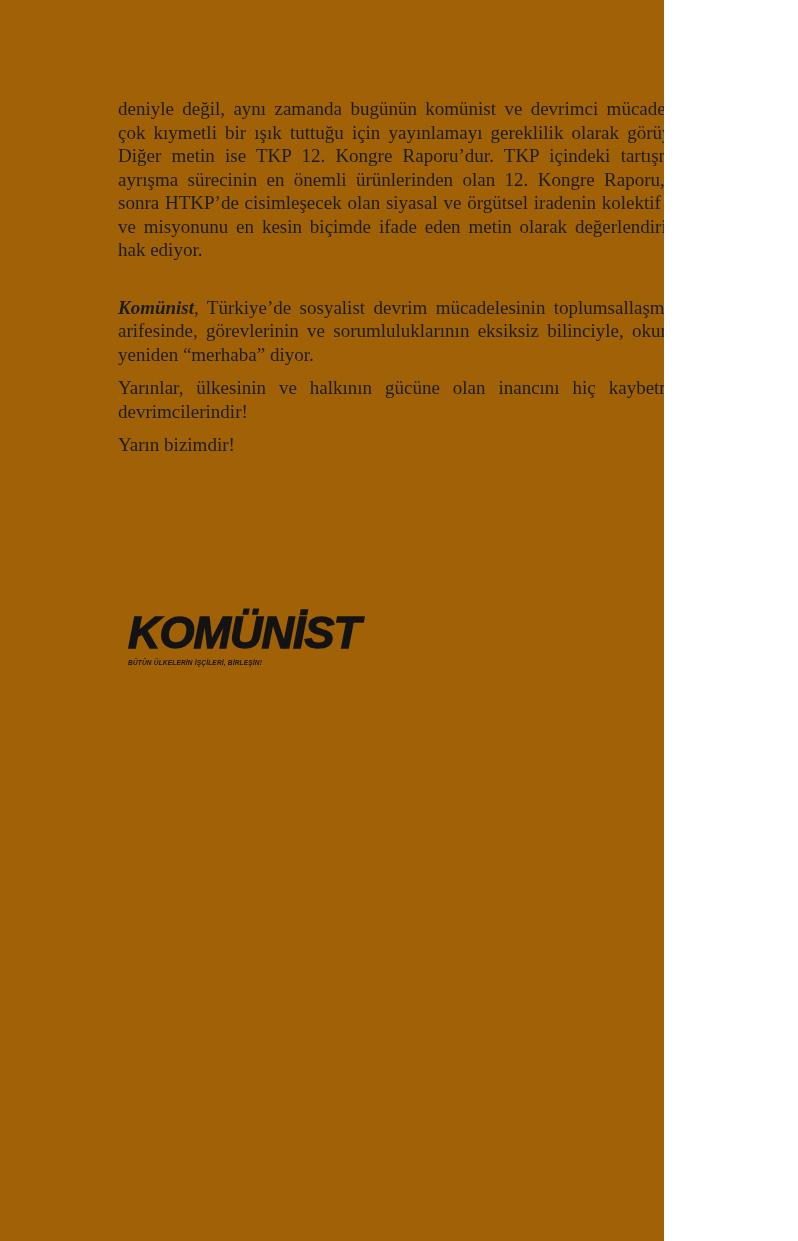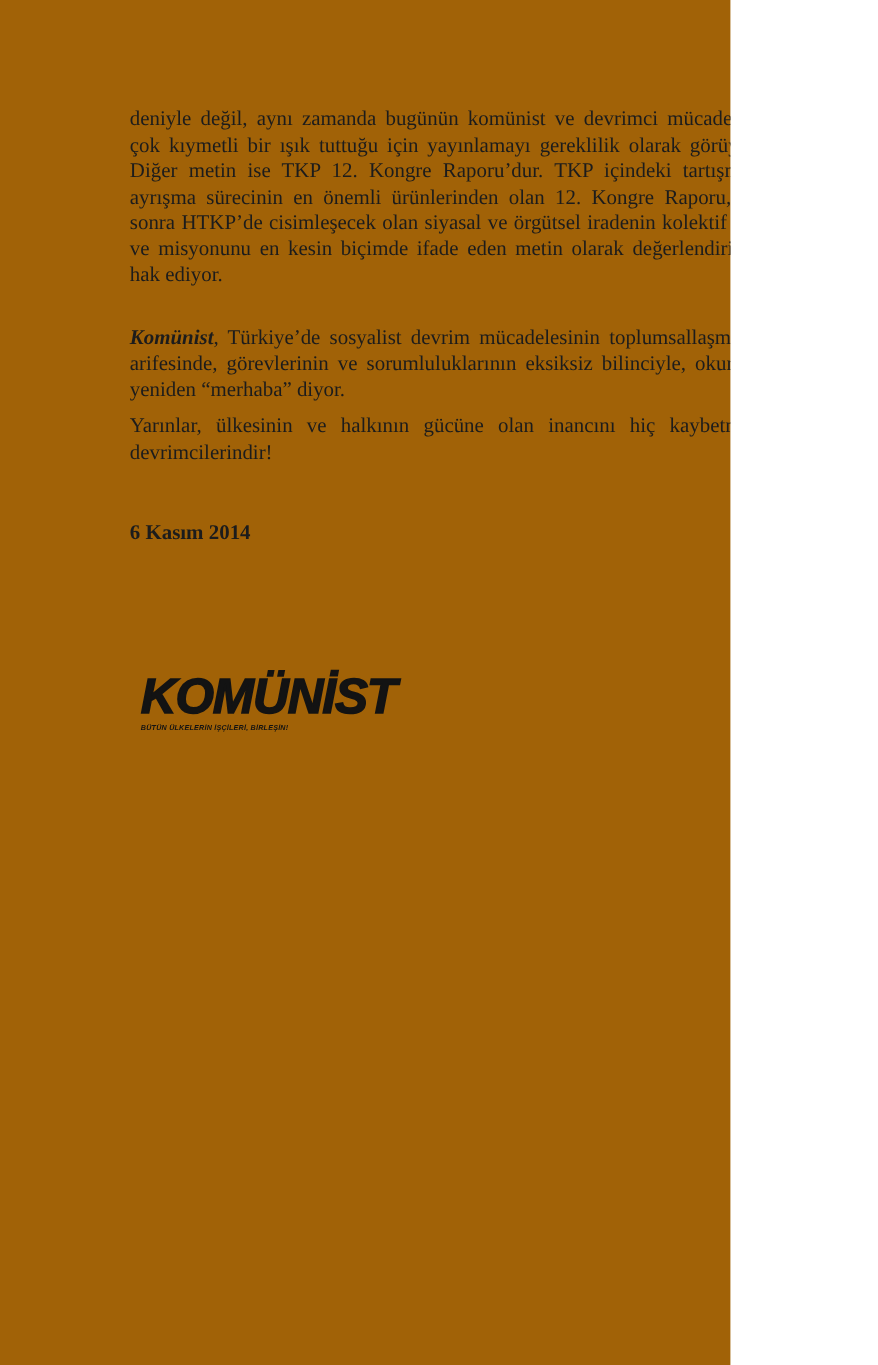--- a/index.html
+++ b/index.html
@@ -93,6 +93,7 @@
 
     <p class="para para-4">Yarınlar, ülkesinin ve halkının gücüne olan inancını hiç kaybetmeyen devrimcilerindir!</p>
 
+    <p class="para para-5">Yarın bizimdir!</p>
 
     <p class="date-line">6 Kasım 2014</p>
   </div>

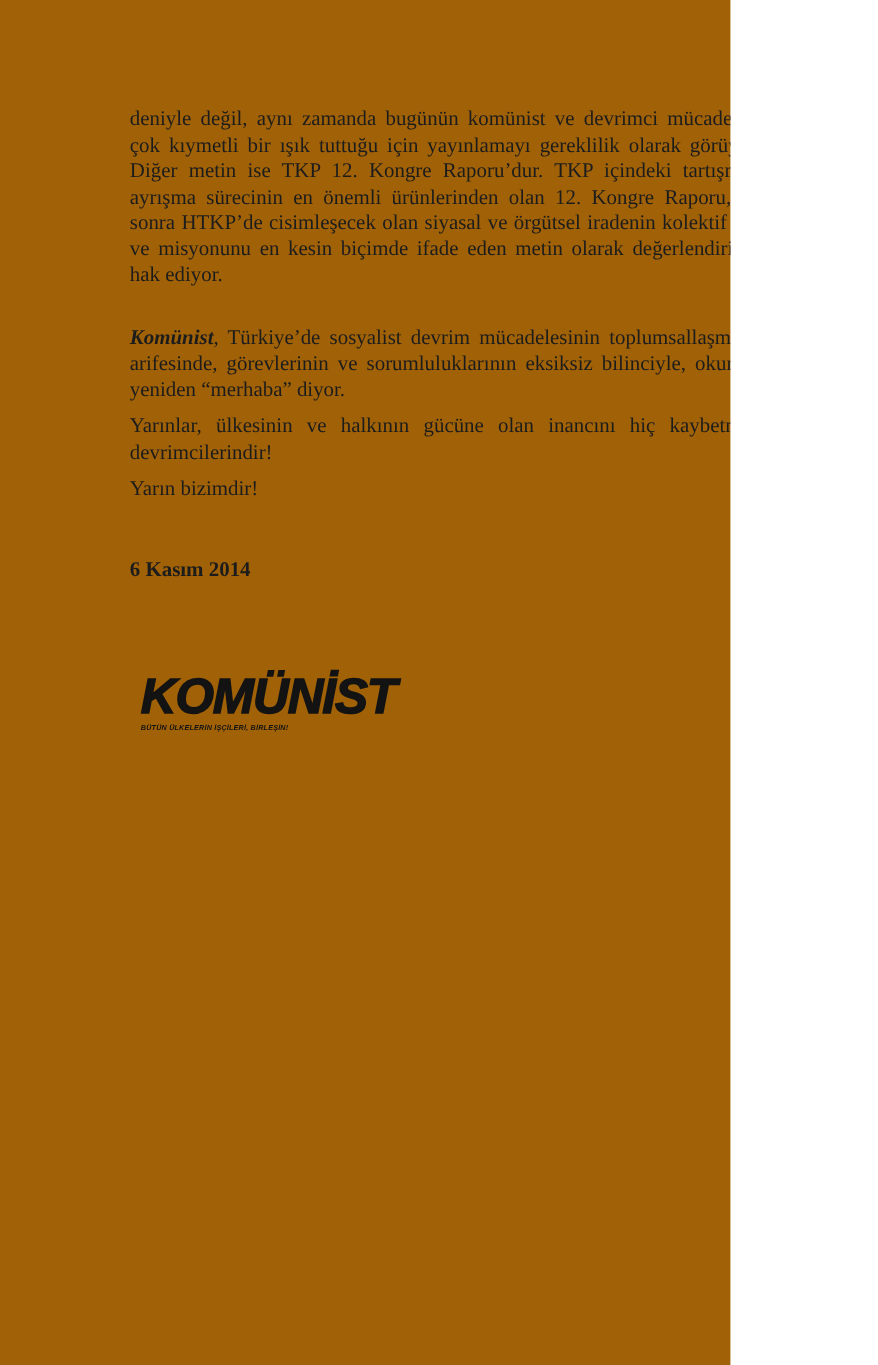--- a/index.html
+++ b/index.html
@@ -95,7 +95,6 @@
 
     <p class="para para-5">Yarın bizimdir!</p>
 
-    <p class="date-line">6 Kasım 2014</p>
   </div>
 
   <div class="logo-block">

